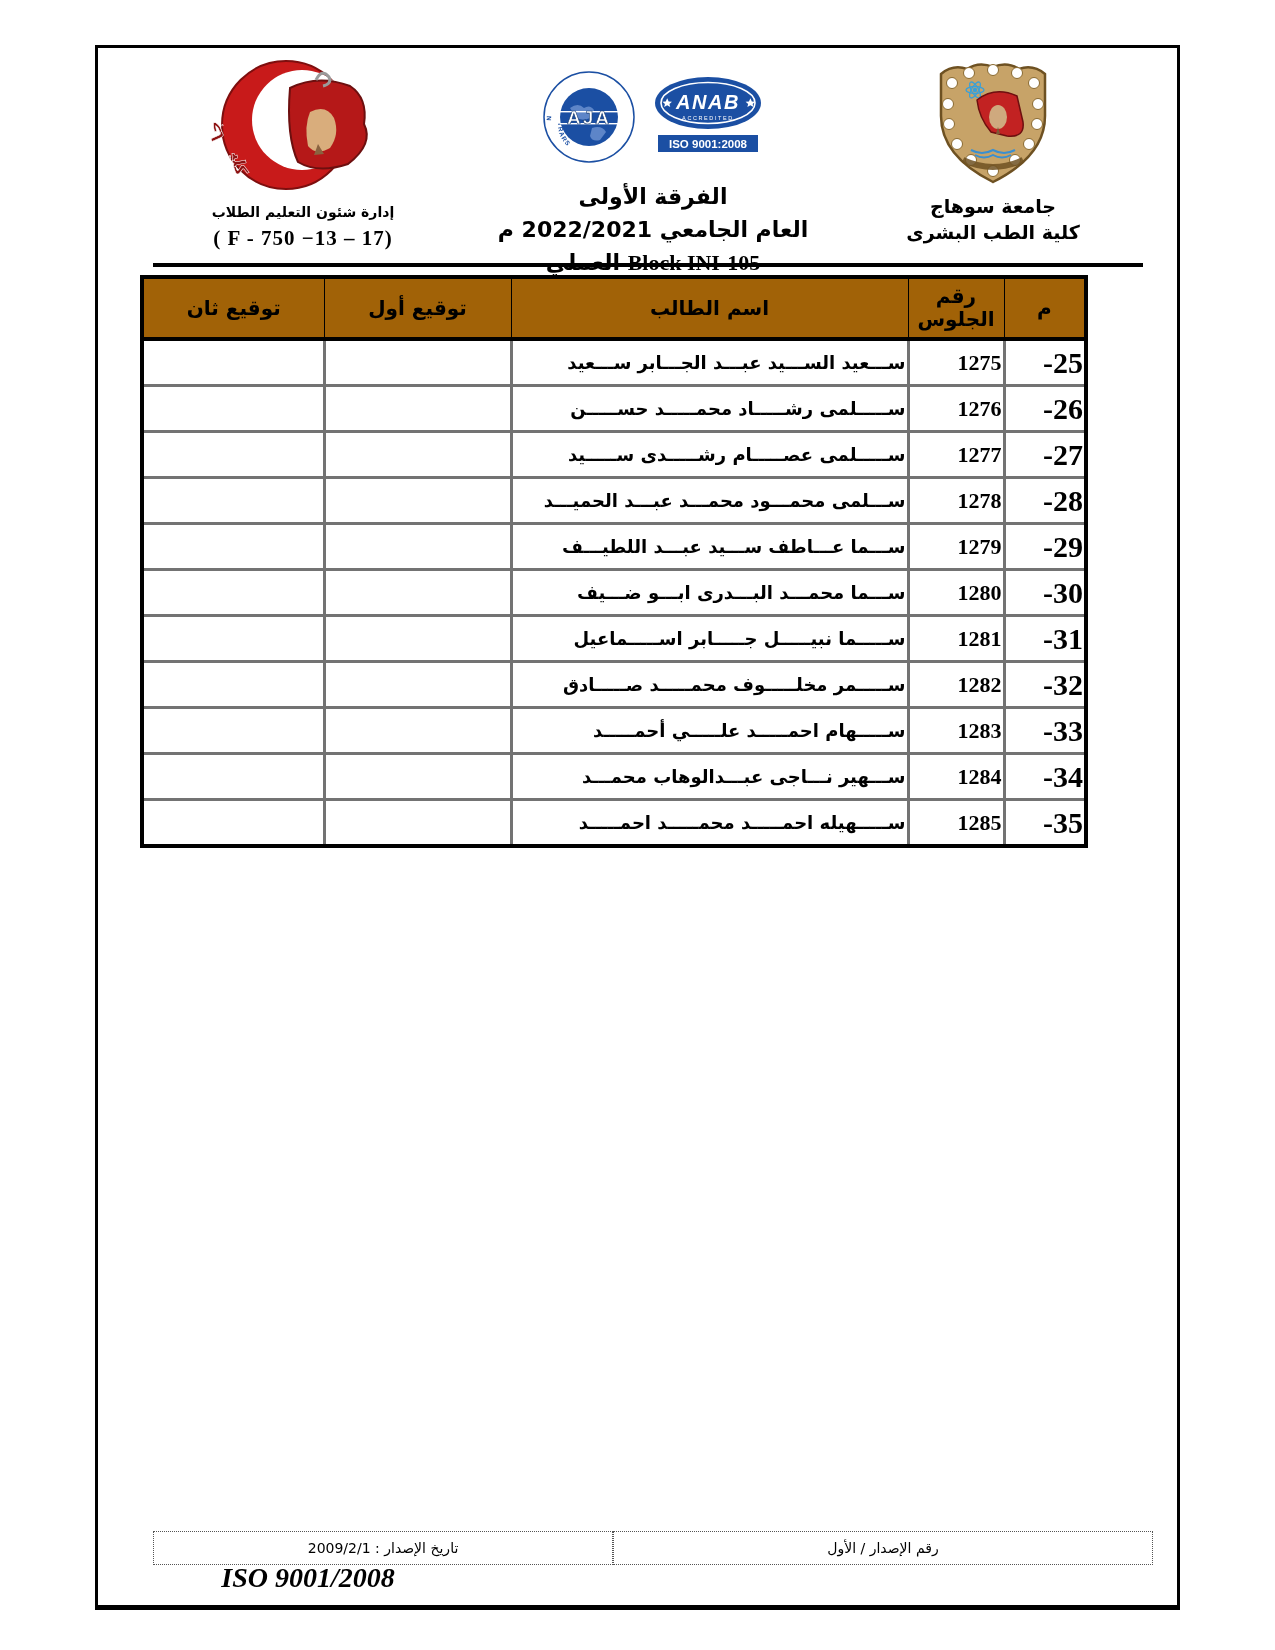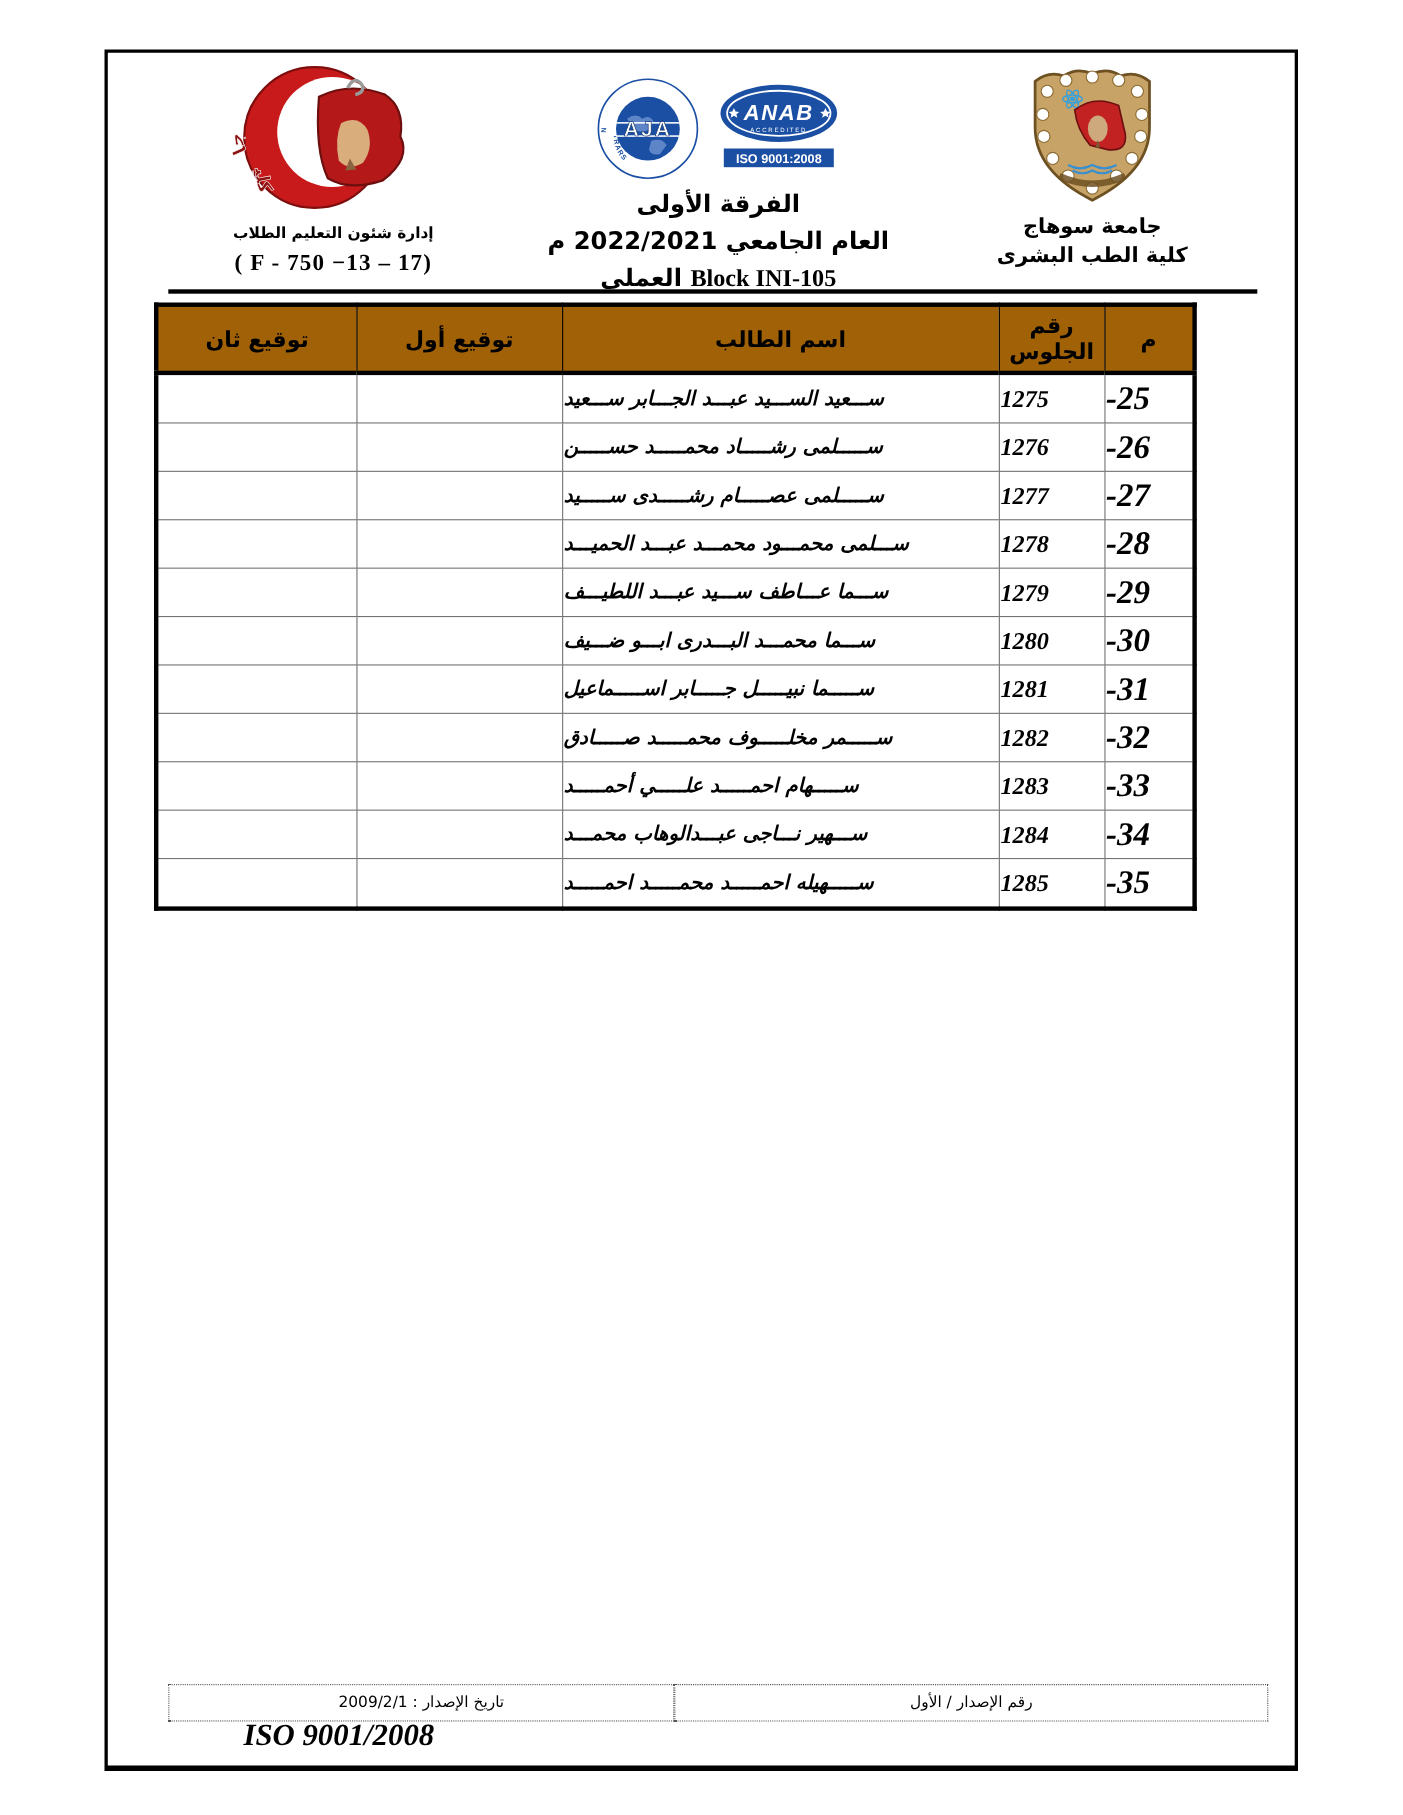--- a/index.html
+++ b/index.html
@@ -125,7 +125,7 @@
           <text x="47" y="53.5" text-anchor="middle" font-size="19" font-weight="bold" fill="#ffffff" stroke="#12386e" stroke-width="0.6" letter-spacing="2" font-family="Liberation Sans, sans-serif">AJA</text>
         </svg>
       </div>
-      <div style="margin-top:6px;">
+      <div style="margin-top:16px;">
         <div class="title-line">الفرقة الأولى</div>
         <div class="title-line">العام الجامعي 2022/2021 م</div>
         <div class="title-line"><span class="latin" dir="ltr">Block INI-105</span> <span>العملي</span></div>

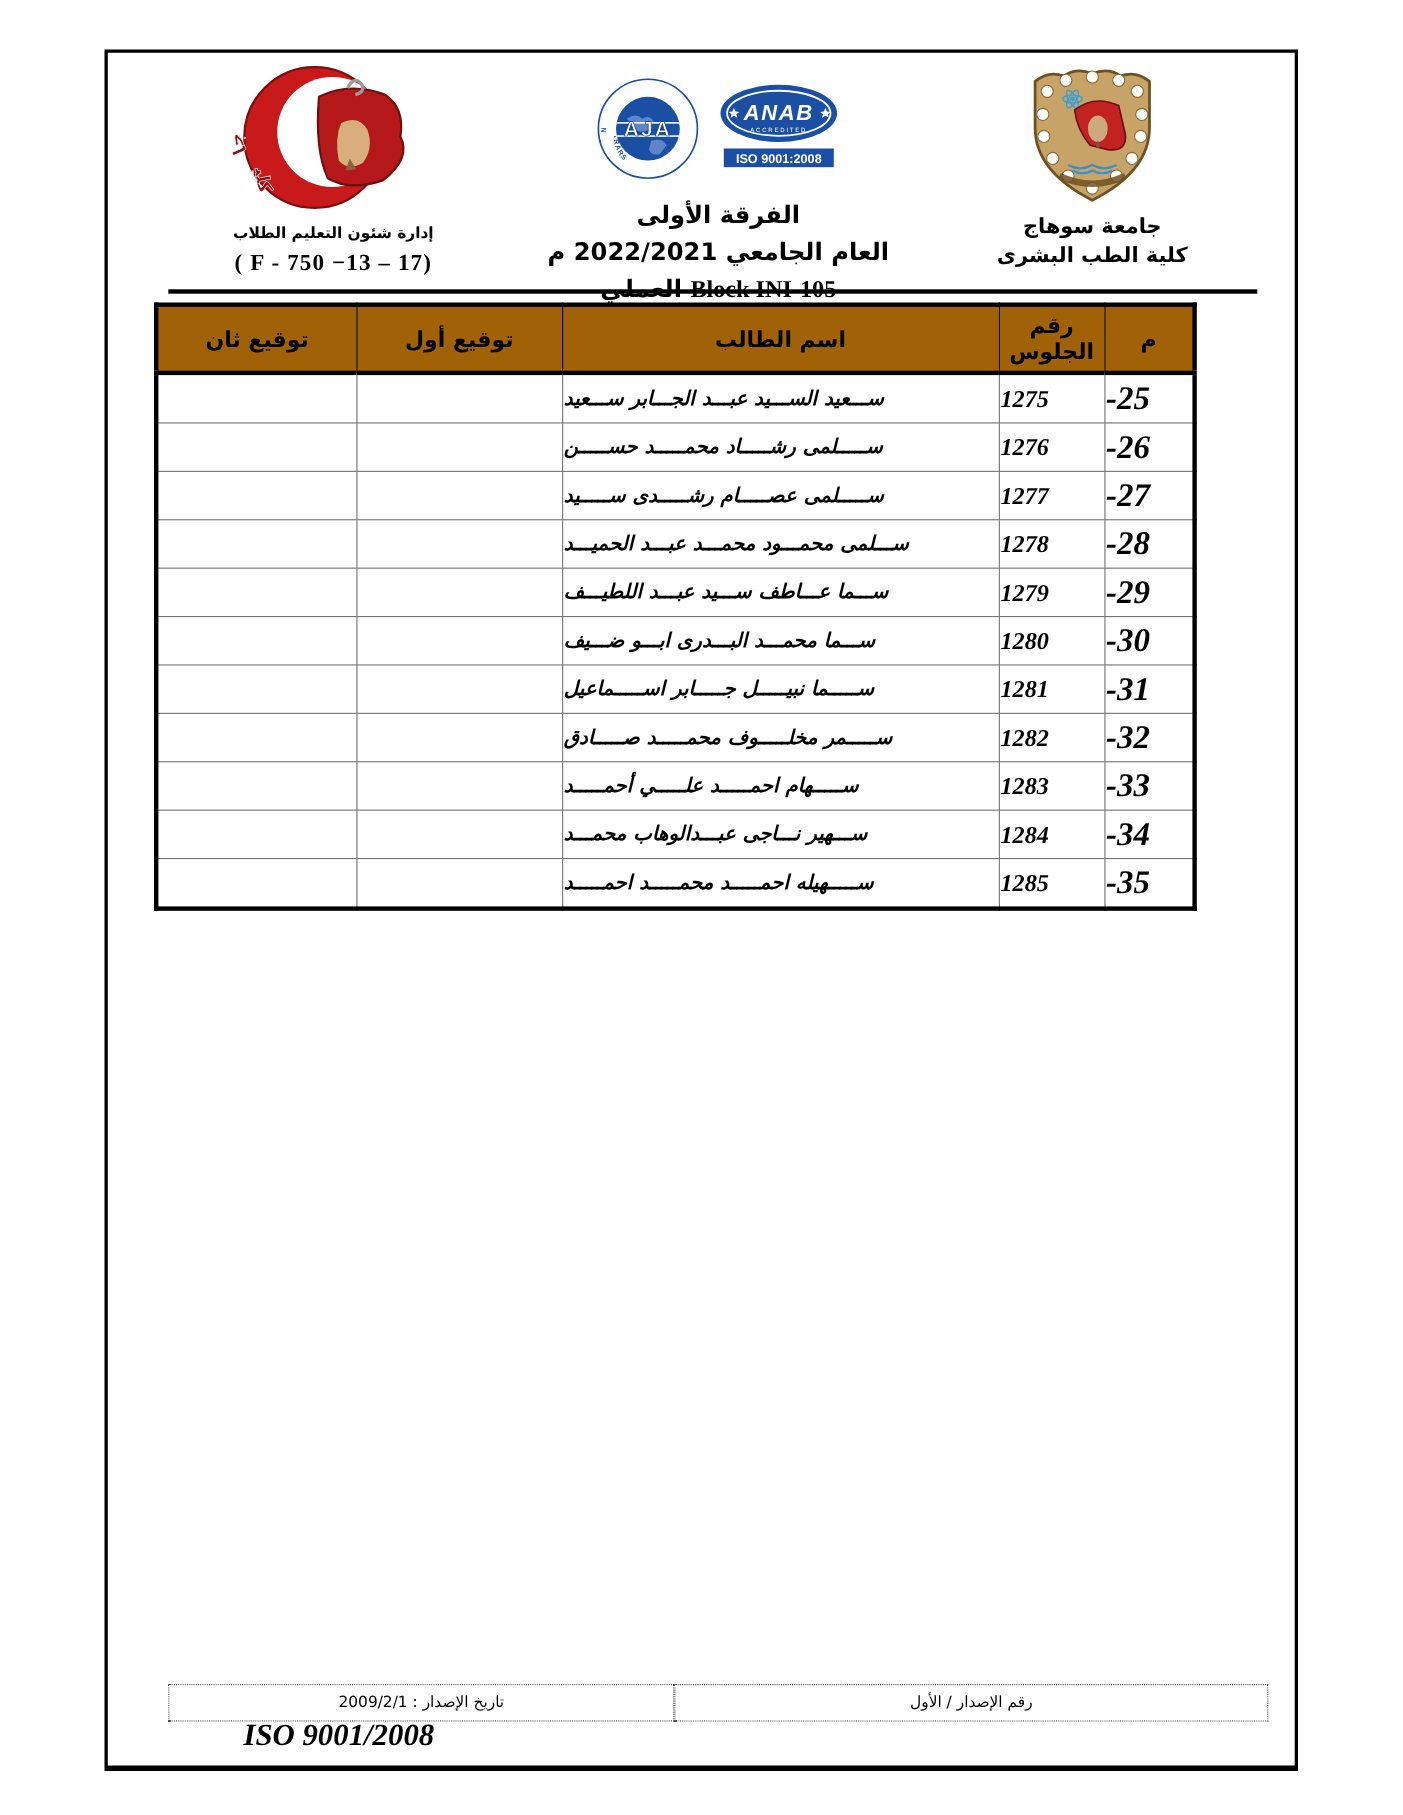--- a/index.html
+++ b/index.html
@@ -27,7 +27,7 @@
   table.students thead td{height:56px;background:#a16207;border:1px solid #000;
                  border-bottom:4px solid #000;font-weight:bold;font-size:20px;
                  text-align:center;vertical-align:middle;line-height:1.15;}
-  table.students tbody td{height:41px;border:1px solid #737373;text-align:left;vertical-align:middle;font-style:italic;}
+  table.students tbody td{height:41px;border:3px solid #737373;text-align:right;vertical-align:middle;}
   .c-idx{font-family:"Liberation Serif",serif;font-weight:bold;font-size:30px;}
   .c-seat{font-family:"Liberation Serif",serif;font-weight:bold;font-size:22px;}
   .c-name{font-weight:bold;font-size:18px;white-space:nowrap;overflow:hidden;}

